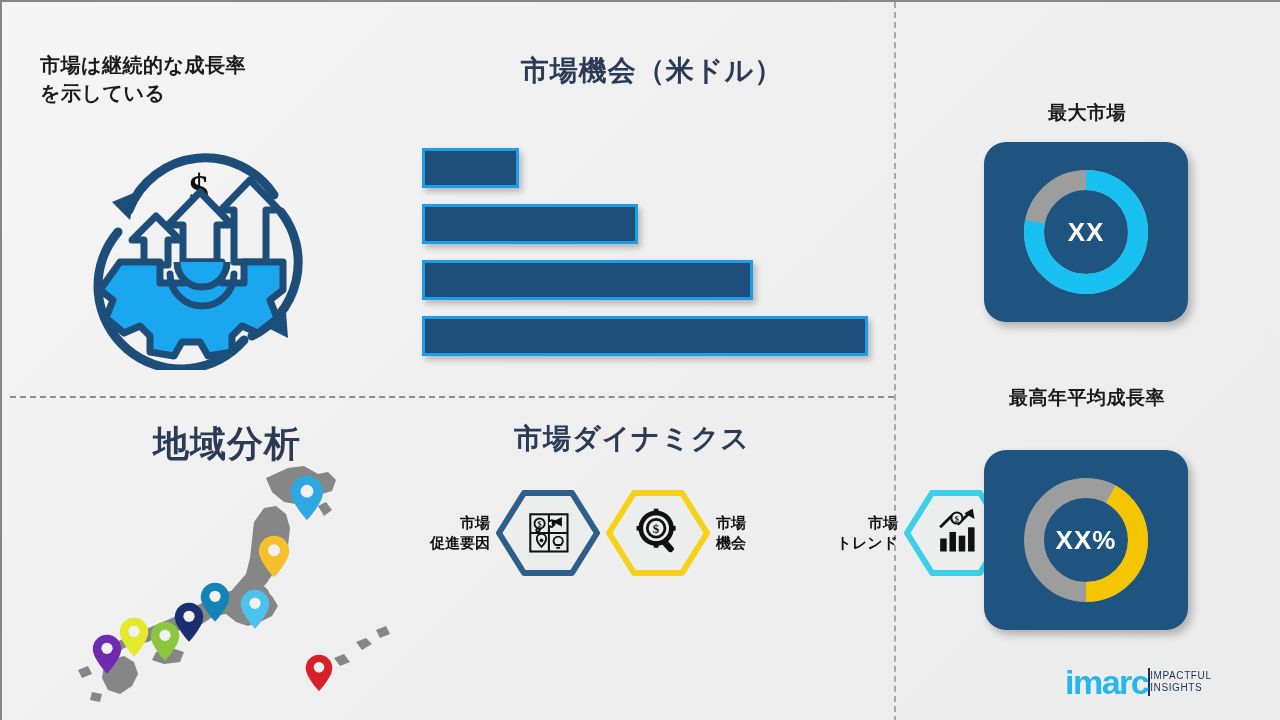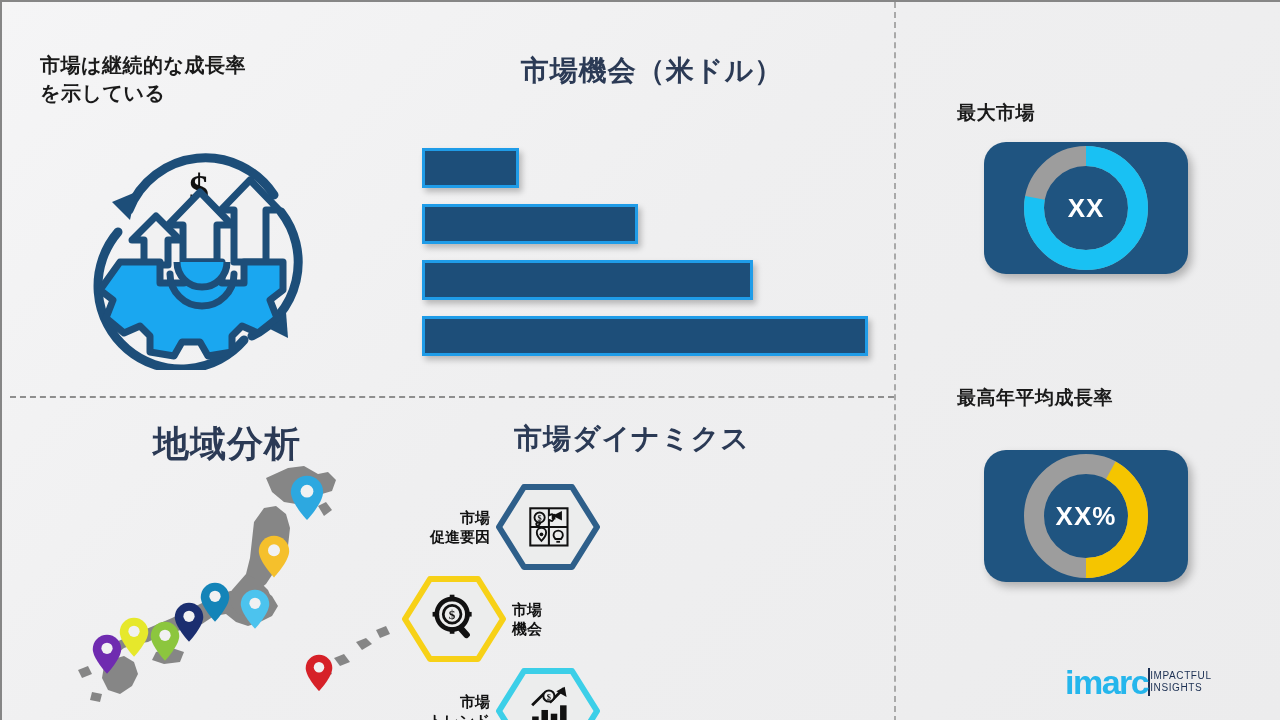--- a/index.html
+++ b/index.html
@@ -162,7 +162,7 @@
   .donut-title {
     position: absolute;
     width: 260px;
-    text-align: left;
+    text-align: center;
     font-size: 19px;
   }
   #donut1-title { left: 955px; top: 98px; }

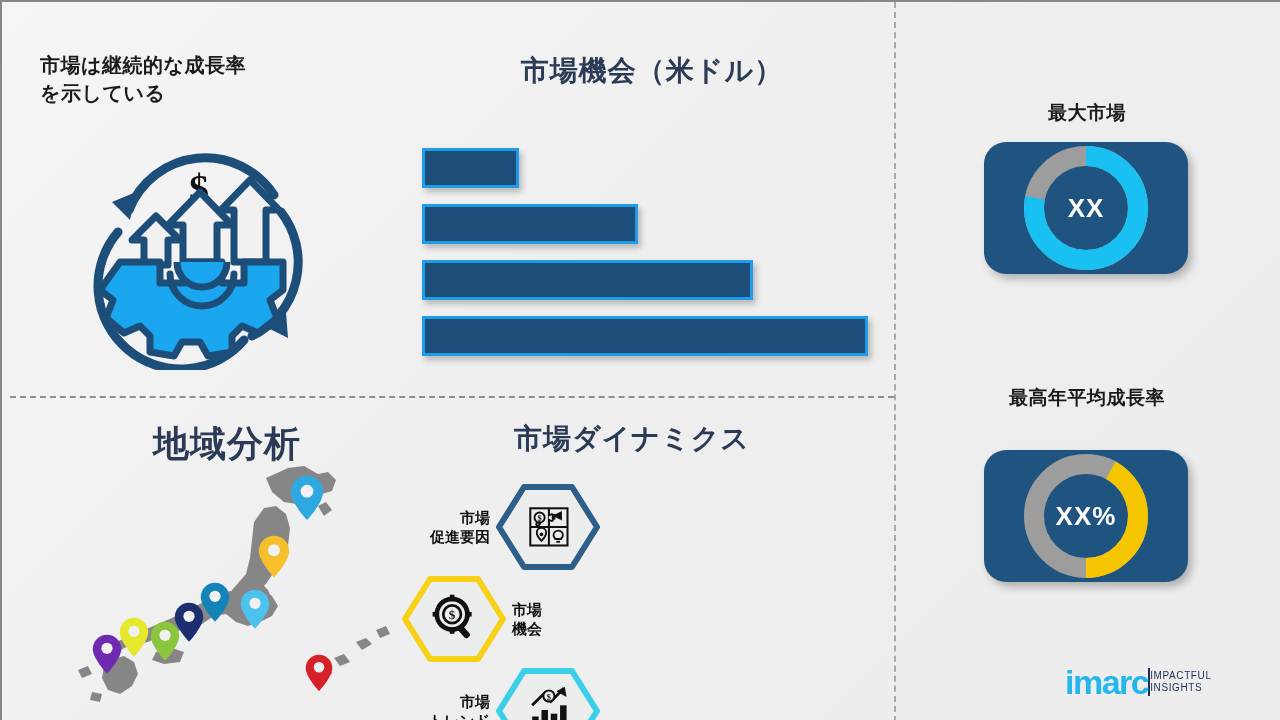--- a/index.html
+++ b/index.html
@@ -171,7 +171,7 @@
   .donut-card {
     position: absolute;
     width: 204px;
-    height: 132px;
+    height: 180px;
     background: #1f5480;
     border-radius: 22px;
     box-shadow: 4px 5px 9px rgba(0,0,0,0.26);

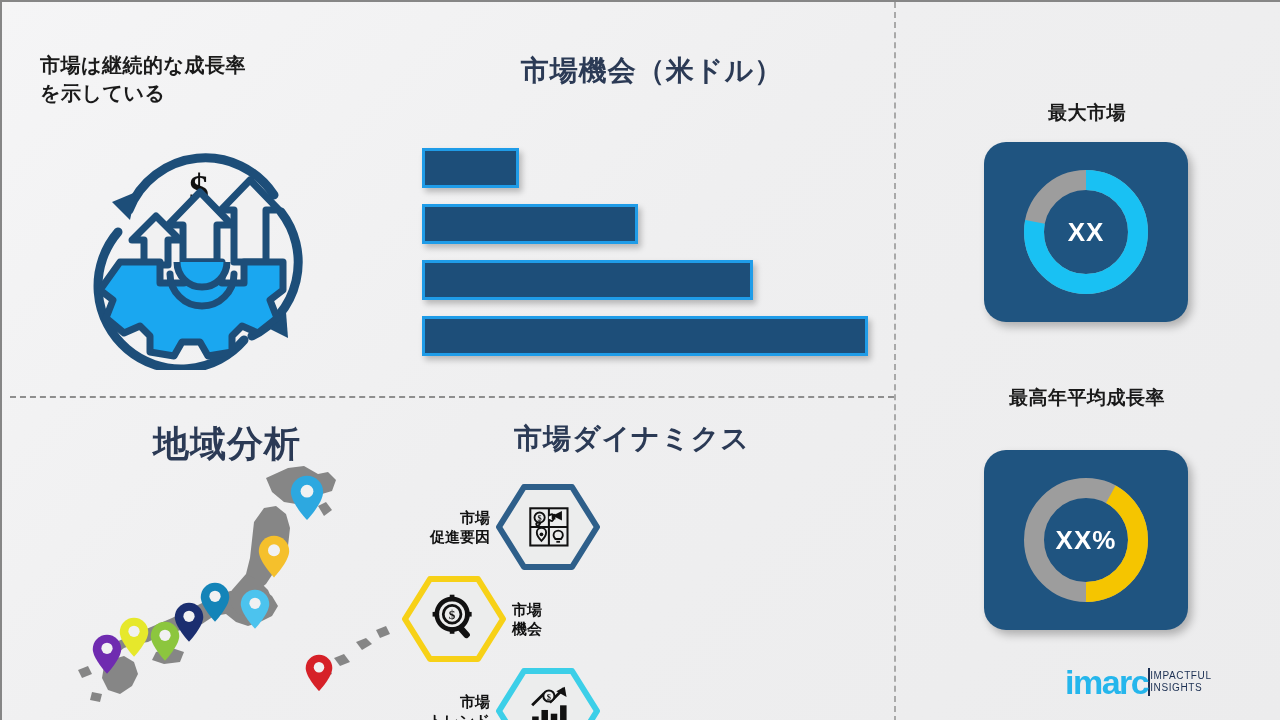--- a/index.html
+++ b/index.html
@@ -130,7 +130,7 @@
     width: 450px;
     height: 200px;
     display: grid;
-    grid-template-columns: 1fr;
+    grid-template-columns: 1fr 1fr 1fr 1fr;
     grid-template-rows: 1fr 1fr;
     column-gap: 6px;
     row-gap: 6px;

